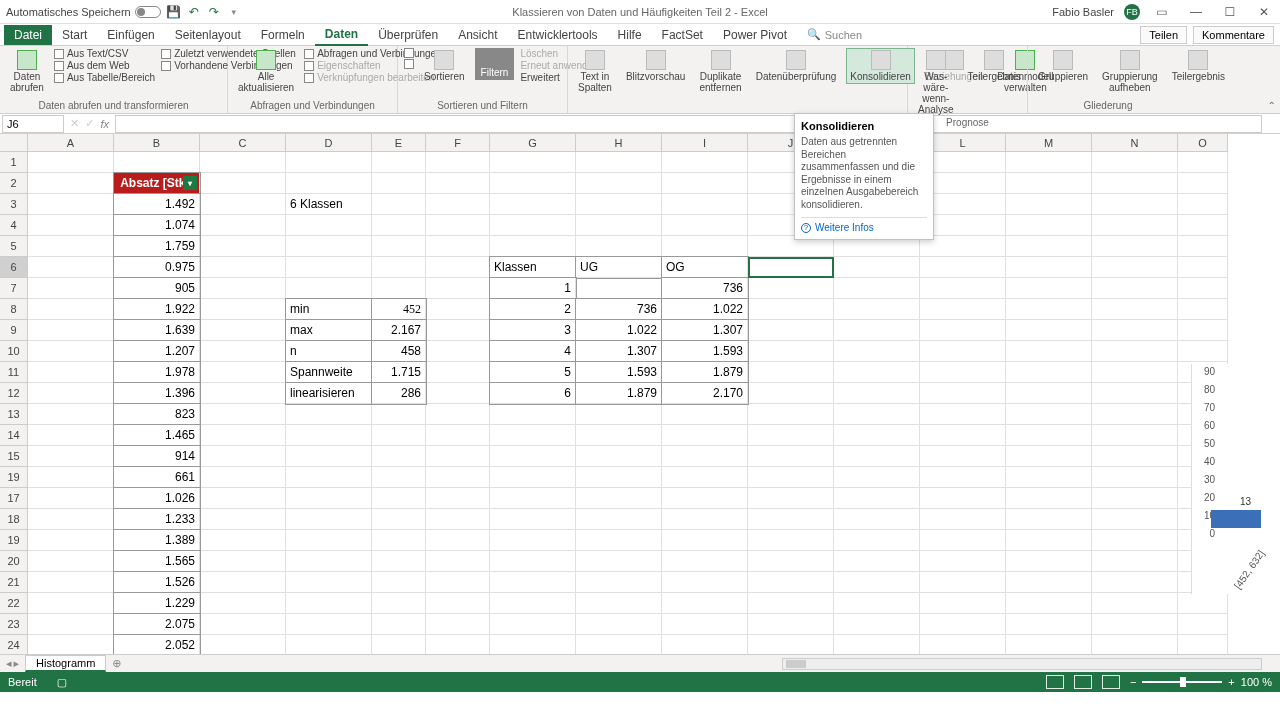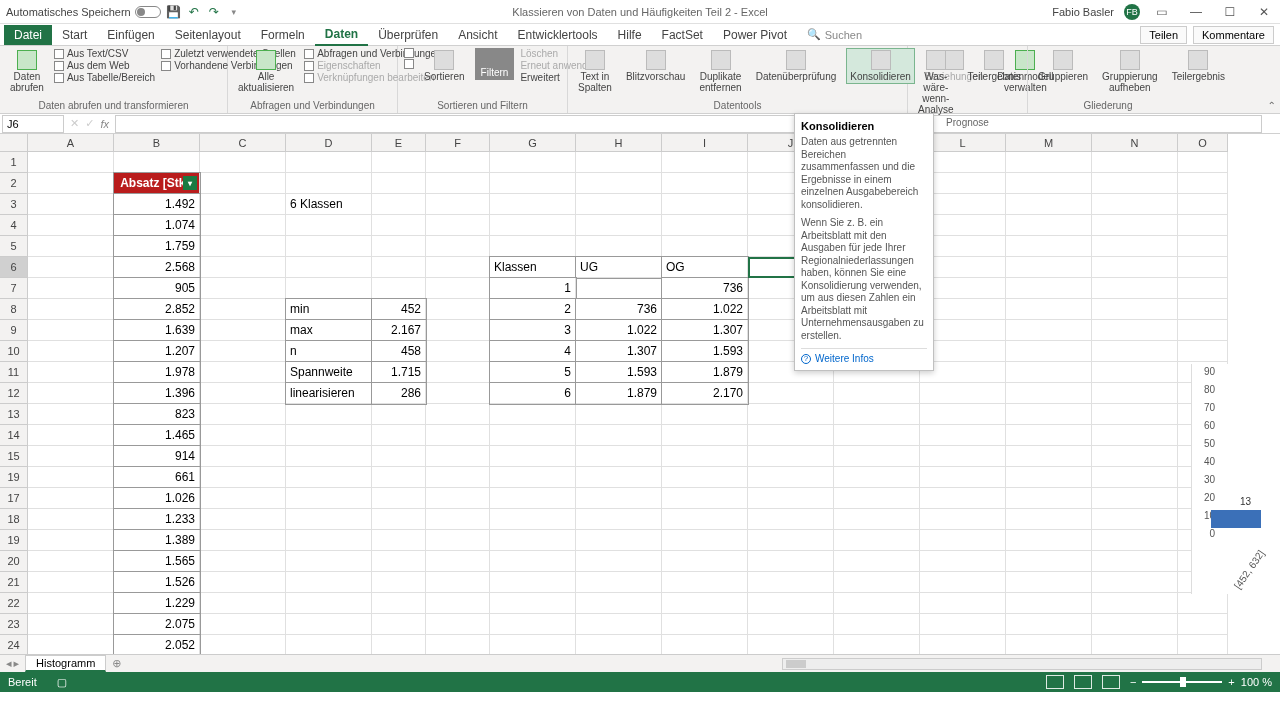--- a/index.html
+++ b/index.html
@@ -267,7 +267,6 @@
           <span>Datenmodell verwalten</span>
         </div>
     </div>
-    <div class="label">Datentools</div>
   </div>
 
   <div class="rgroup" style="width:120px;">

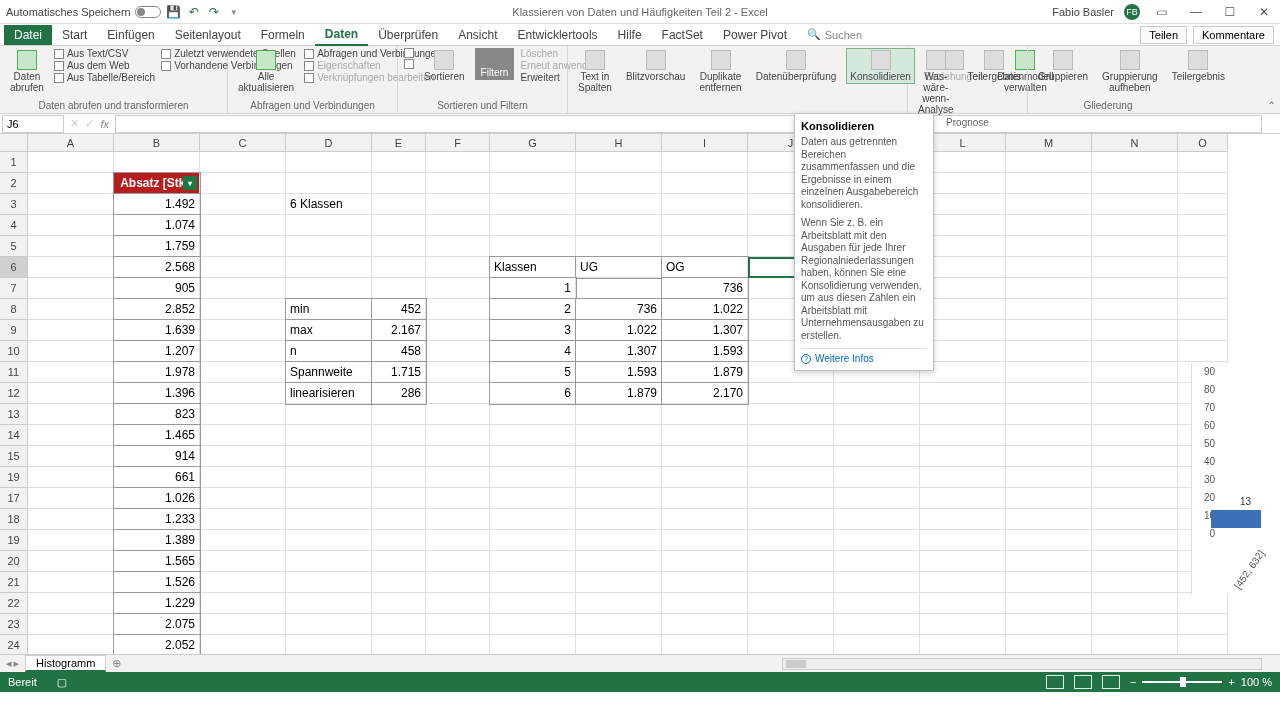--- a/index.html
+++ b/index.html
@@ -306,7 +306,6 @@
 <div class="tooltip">
   <div class="tt-title">Konsolidieren</div>
   <div class="tt-body">Daten aus getrennten Bereichen zusammenfassen und die Ergebnisse in einem einzelnen Ausgabebereich konsolidieren.</div>
-  <div class="tt-body">Wenn Sie z. B. ein Arbeitsblatt mit den Ausgaben für jede Ihrer Regionalniederlassungen haben, können Sie eine Konsolidierung verwenden, um aus diesen Zahlen ein Arbeitsblatt mit Unternehmensausgaben zu erstellen.</div>
   <div class="tt-link">
       <span class="tt-icon">?</span>
       <span>Weitere Infos</span>

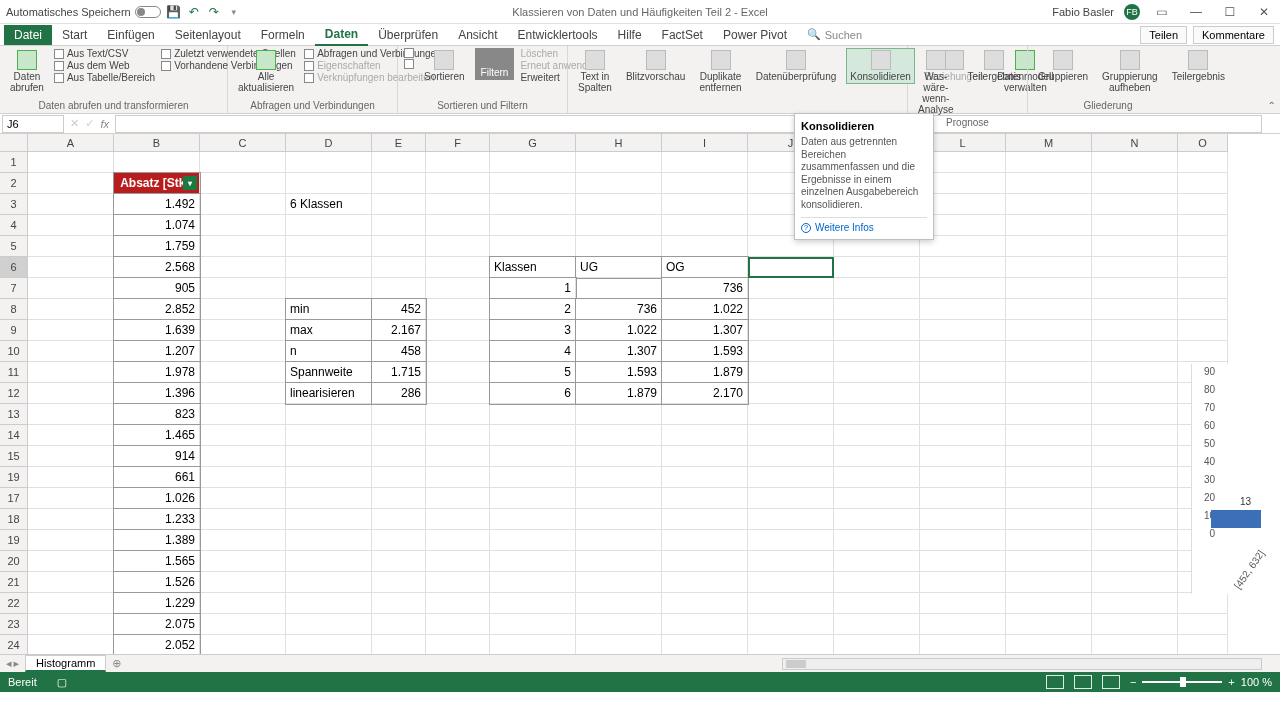--- a/index.html
+++ b/index.html
@@ -734,7 +734,7 @@
       <div class="cell r bordered" style="left: 86px; top: 42px; width: 86px; height: 21px;">1.492</div>
       <div class="cell r bordered" style="left: 86px; top: 63px; width: 86px; height: 21px; text-align: right;">1.074</div>
       <div class="cell r bordered" style="left: 86px; top: 84px; width: 86px; height: 21px;">1.759</div>
-      <div class="cell r bordered" style="left: 86px; top: 105px; width: 86px; height: 21px;">2.568</div>
+      <div class="cell r bordered" style="left: 86px; top: 105px; width: 86px; height: 21px;">0.975</div>
       <div class="cell r bordered" style="left: 86px; top: 126px; width: 86px; height: 21px;">905</div>
       <div class="cell r bordered" style="left: 86px; top: 147px; width: 86px; height: 21px;">2.852</div>
       <div class="cell r bordered" style="left: 86px; top: 168px; width: 86px; height: 21px;">1.639</div>

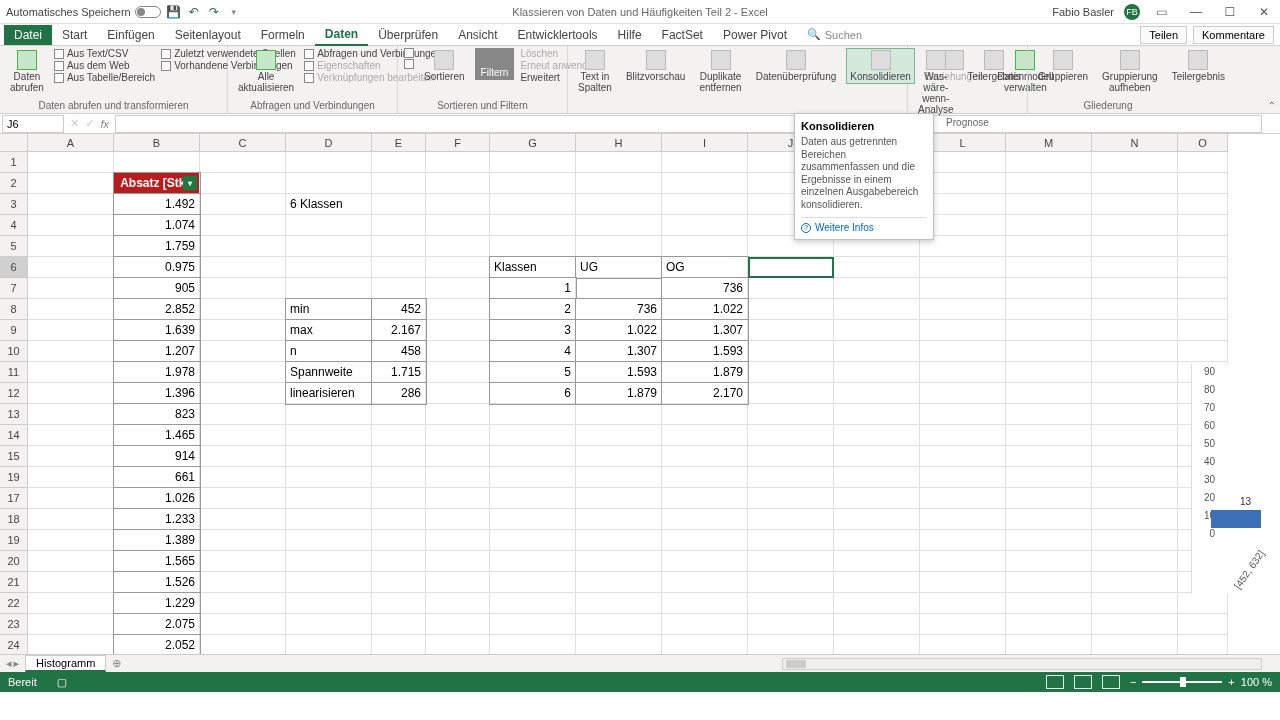--- a/index.html
+++ b/index.html
@@ -736,7 +736,7 @@
       <div class="cell r bordered" style="left: 86px; top: 84px; width: 86px; height: 21px;">1.759</div>
       <div class="cell r bordered" style="left: 86px; top: 105px; width: 86px; height: 21px;">0.975</div>
       <div class="cell r bordered" style="left: 86px; top: 126px; width: 86px; height: 21px;">905</div>
-      <div class="cell r bordered" style="left: 86px; top: 147px; width: 86px; height: 21px;">2.852</div>
+      <div class="cell r bordered" style="left: 86px; top: 147px; width: 86px; height: 21px;">1.922</div>
       <div class="cell r bordered" style="left: 86px; top: 168px; width: 86px; height: 21px;">1.639</div>
       <div class="cell r bordered" style="left: 86px; top: 189px; width: 86px; height: 21px;">1.207</div>
       <div class="cell r bordered" style="left: 86px; top: 210px; width: 86px; height: 21px;">1.978</div>

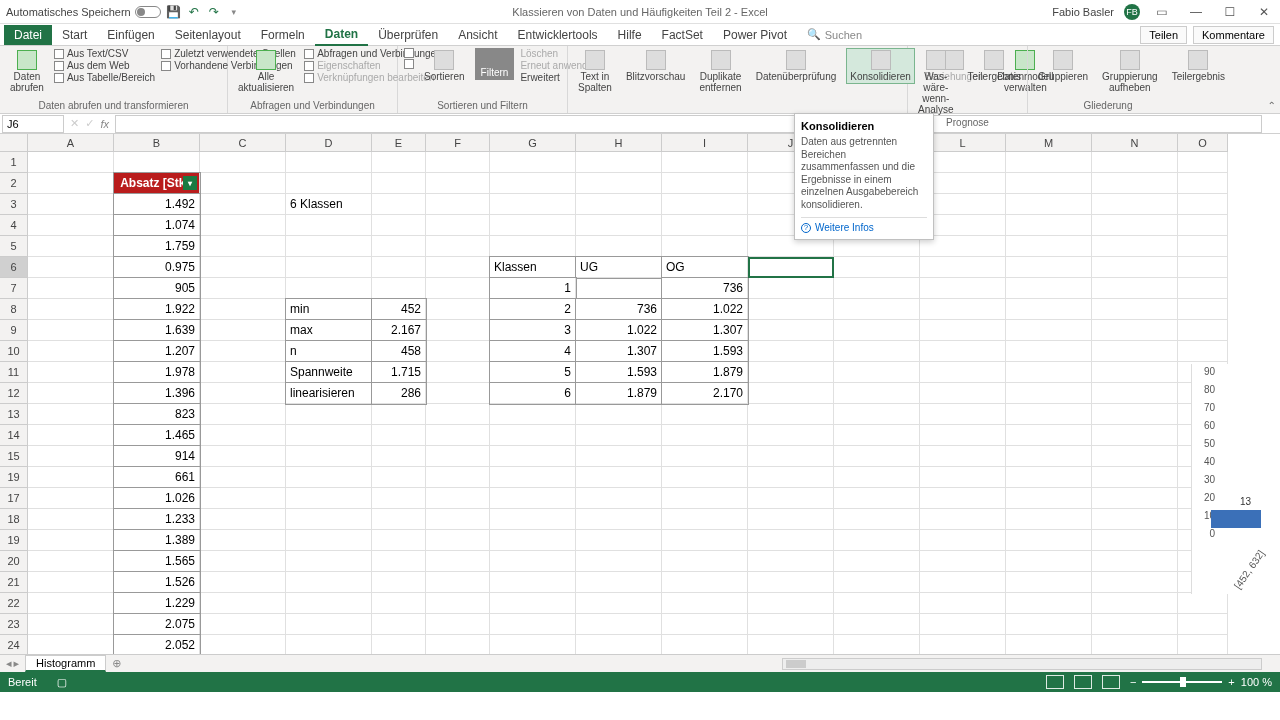--- a/index.html
+++ b/index.html
@@ -759,7 +759,7 @@
       <div class="cell bordered" style="left: 258px; top: 189px; width: 86px; height: 21px;">n</div>
       <div class="cell bordered" style="left: 258px; top: 210px; width: 86px; height: 21px;">Spannweite</div>
       <div class="cell bordered" style="left: 258px; top: 231px; width: 86px; height: 21px;">linearisieren</div>
-      <div class="cell r bordered" style="left: 344px; top: 147px; width: 54px; height: 21px;">452</div>
+      <div class="cell r bordered" style="left: 344px; top: 147px; width: 54px; height: 21px; font-family: Liberation Serif, serif;">452</div>
       <div class="cell r bordered" style="left: 344px; top: 168px; width: 54px; height: 21px;">2.167</div>
       <div class="cell r bordered" style="left: 344px; top: 189px; width: 54px; height: 21px;">458</div>
       <div class="cell r bordered" style="left: 344px; top: 210px; width: 54px; height: 21px;">1.715</div>

